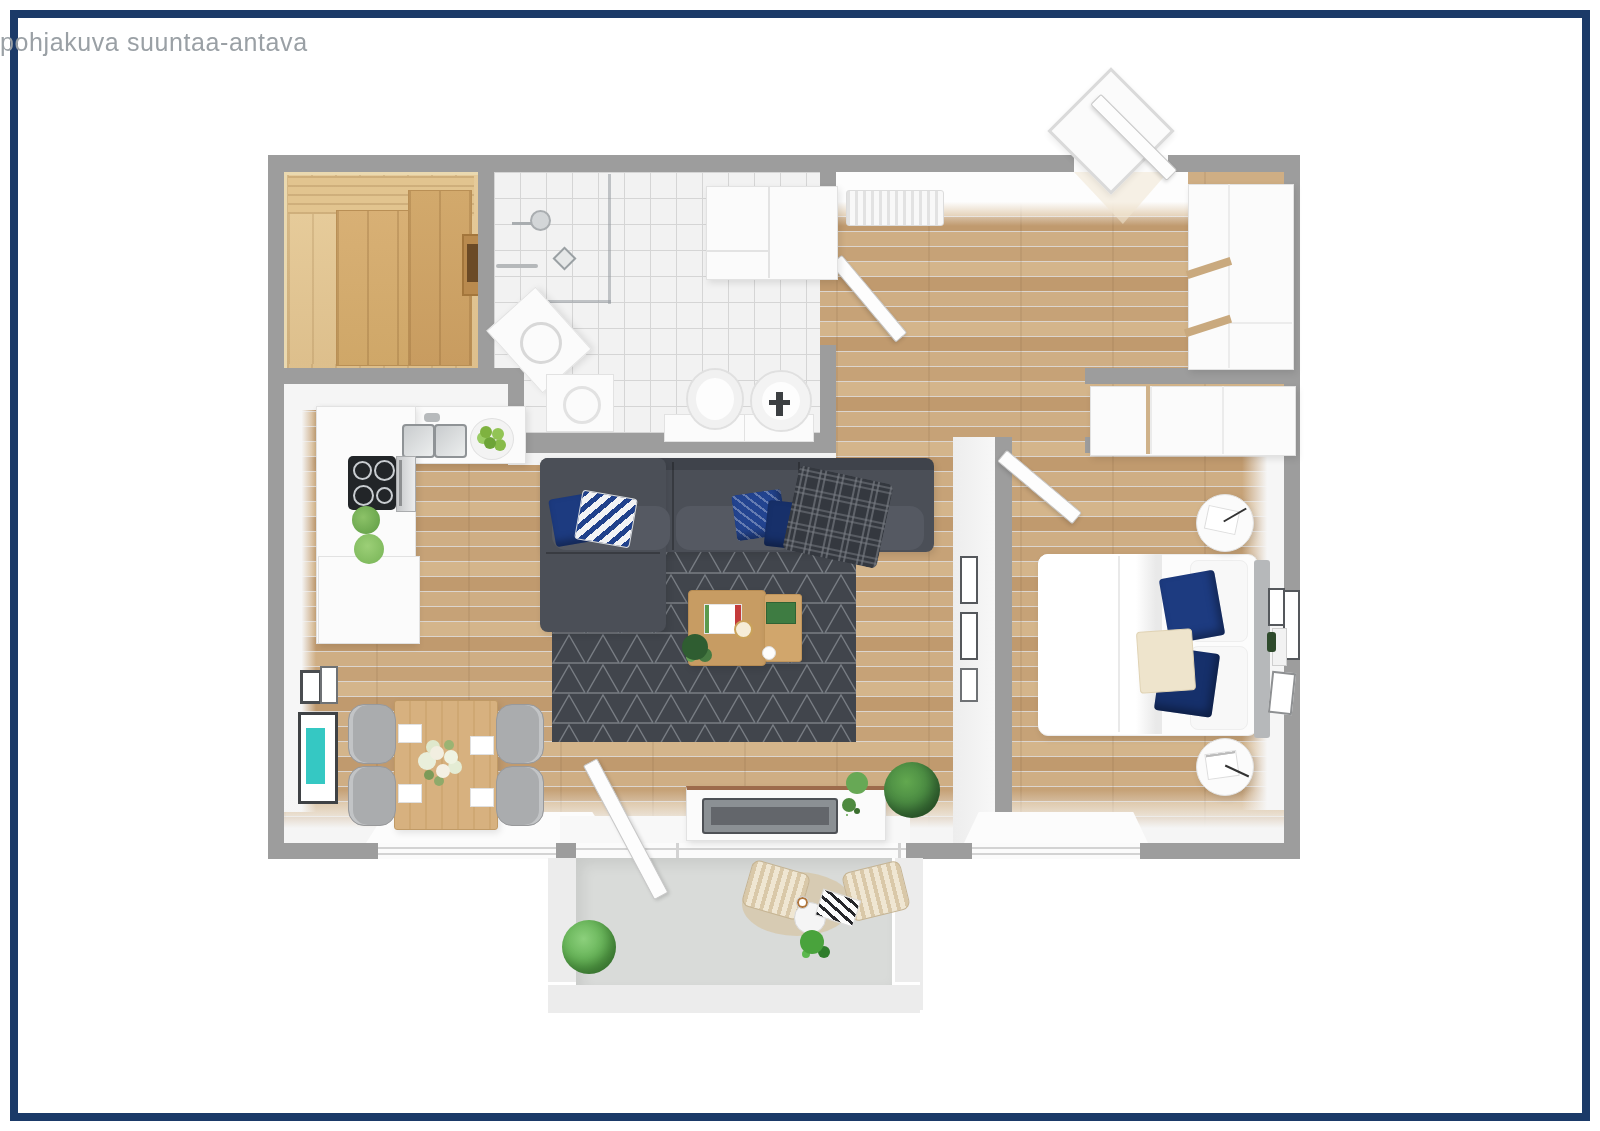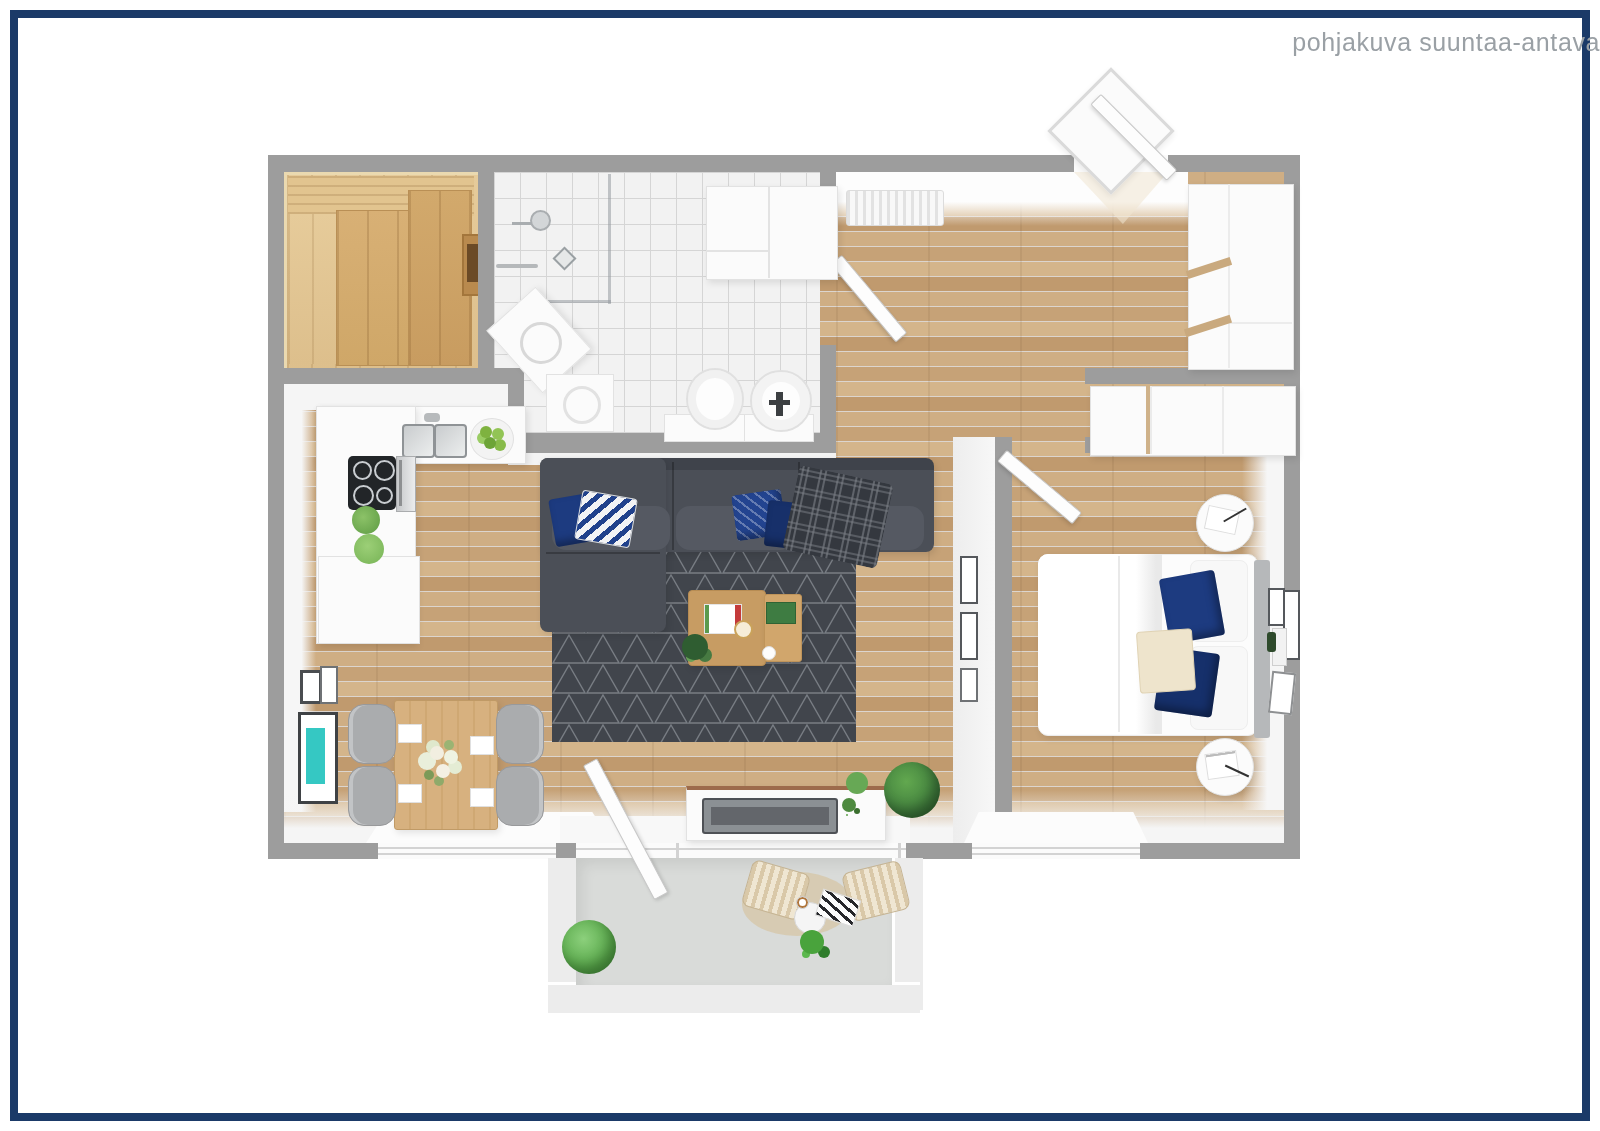--- a/index.html
+++ b/index.html
@@ -7,7 +7,7 @@
         font-family:"Liberation Sans",sans-serif;overflow:hidden}
   .a{position:absolute}
   .frame{inset:10px;border:8px solid var(--navy,#1b3a68)}
-  .title{left:0;right:0;top:28px;text-align:right;font-size:25px;font-weight:400;
+  .title{left:0;right:0;top:28px;text-align:left;font-size:25px;font-weight:400;
          letter-spacing:.6px;color:#9aa0a5}
   .wall{background:var(--wall,#9d9d9d)}
   .wood{background:

